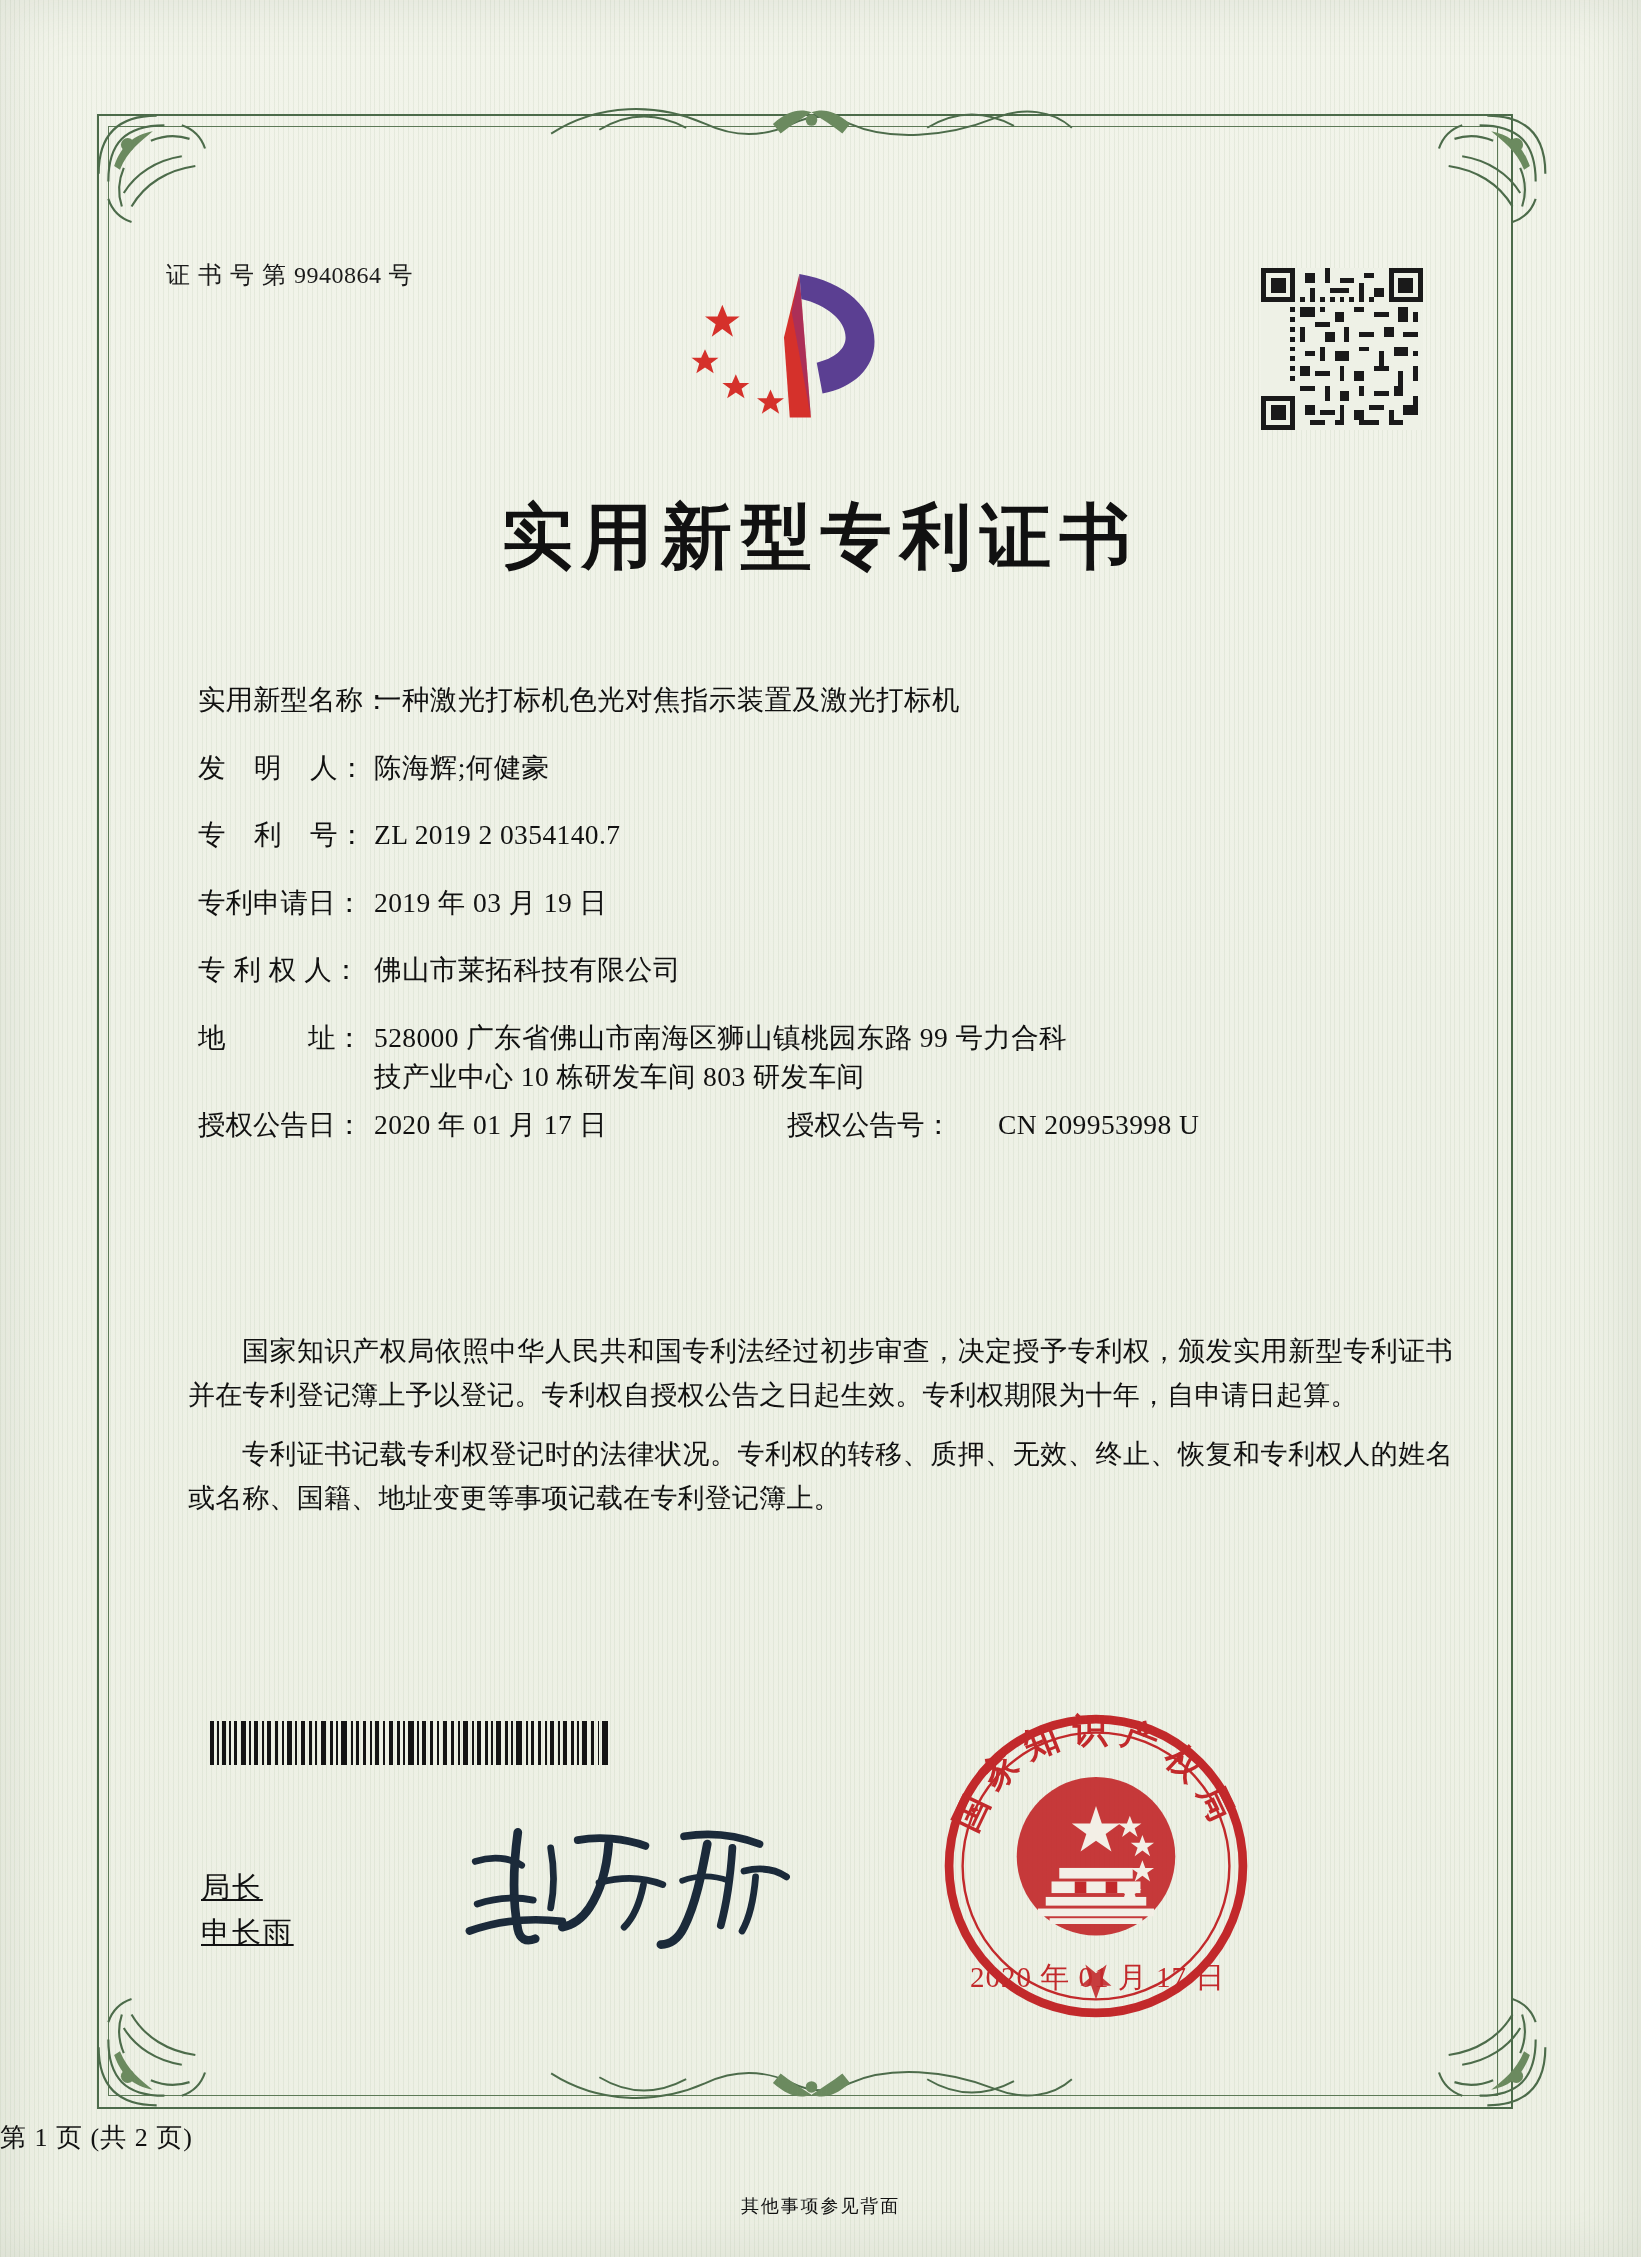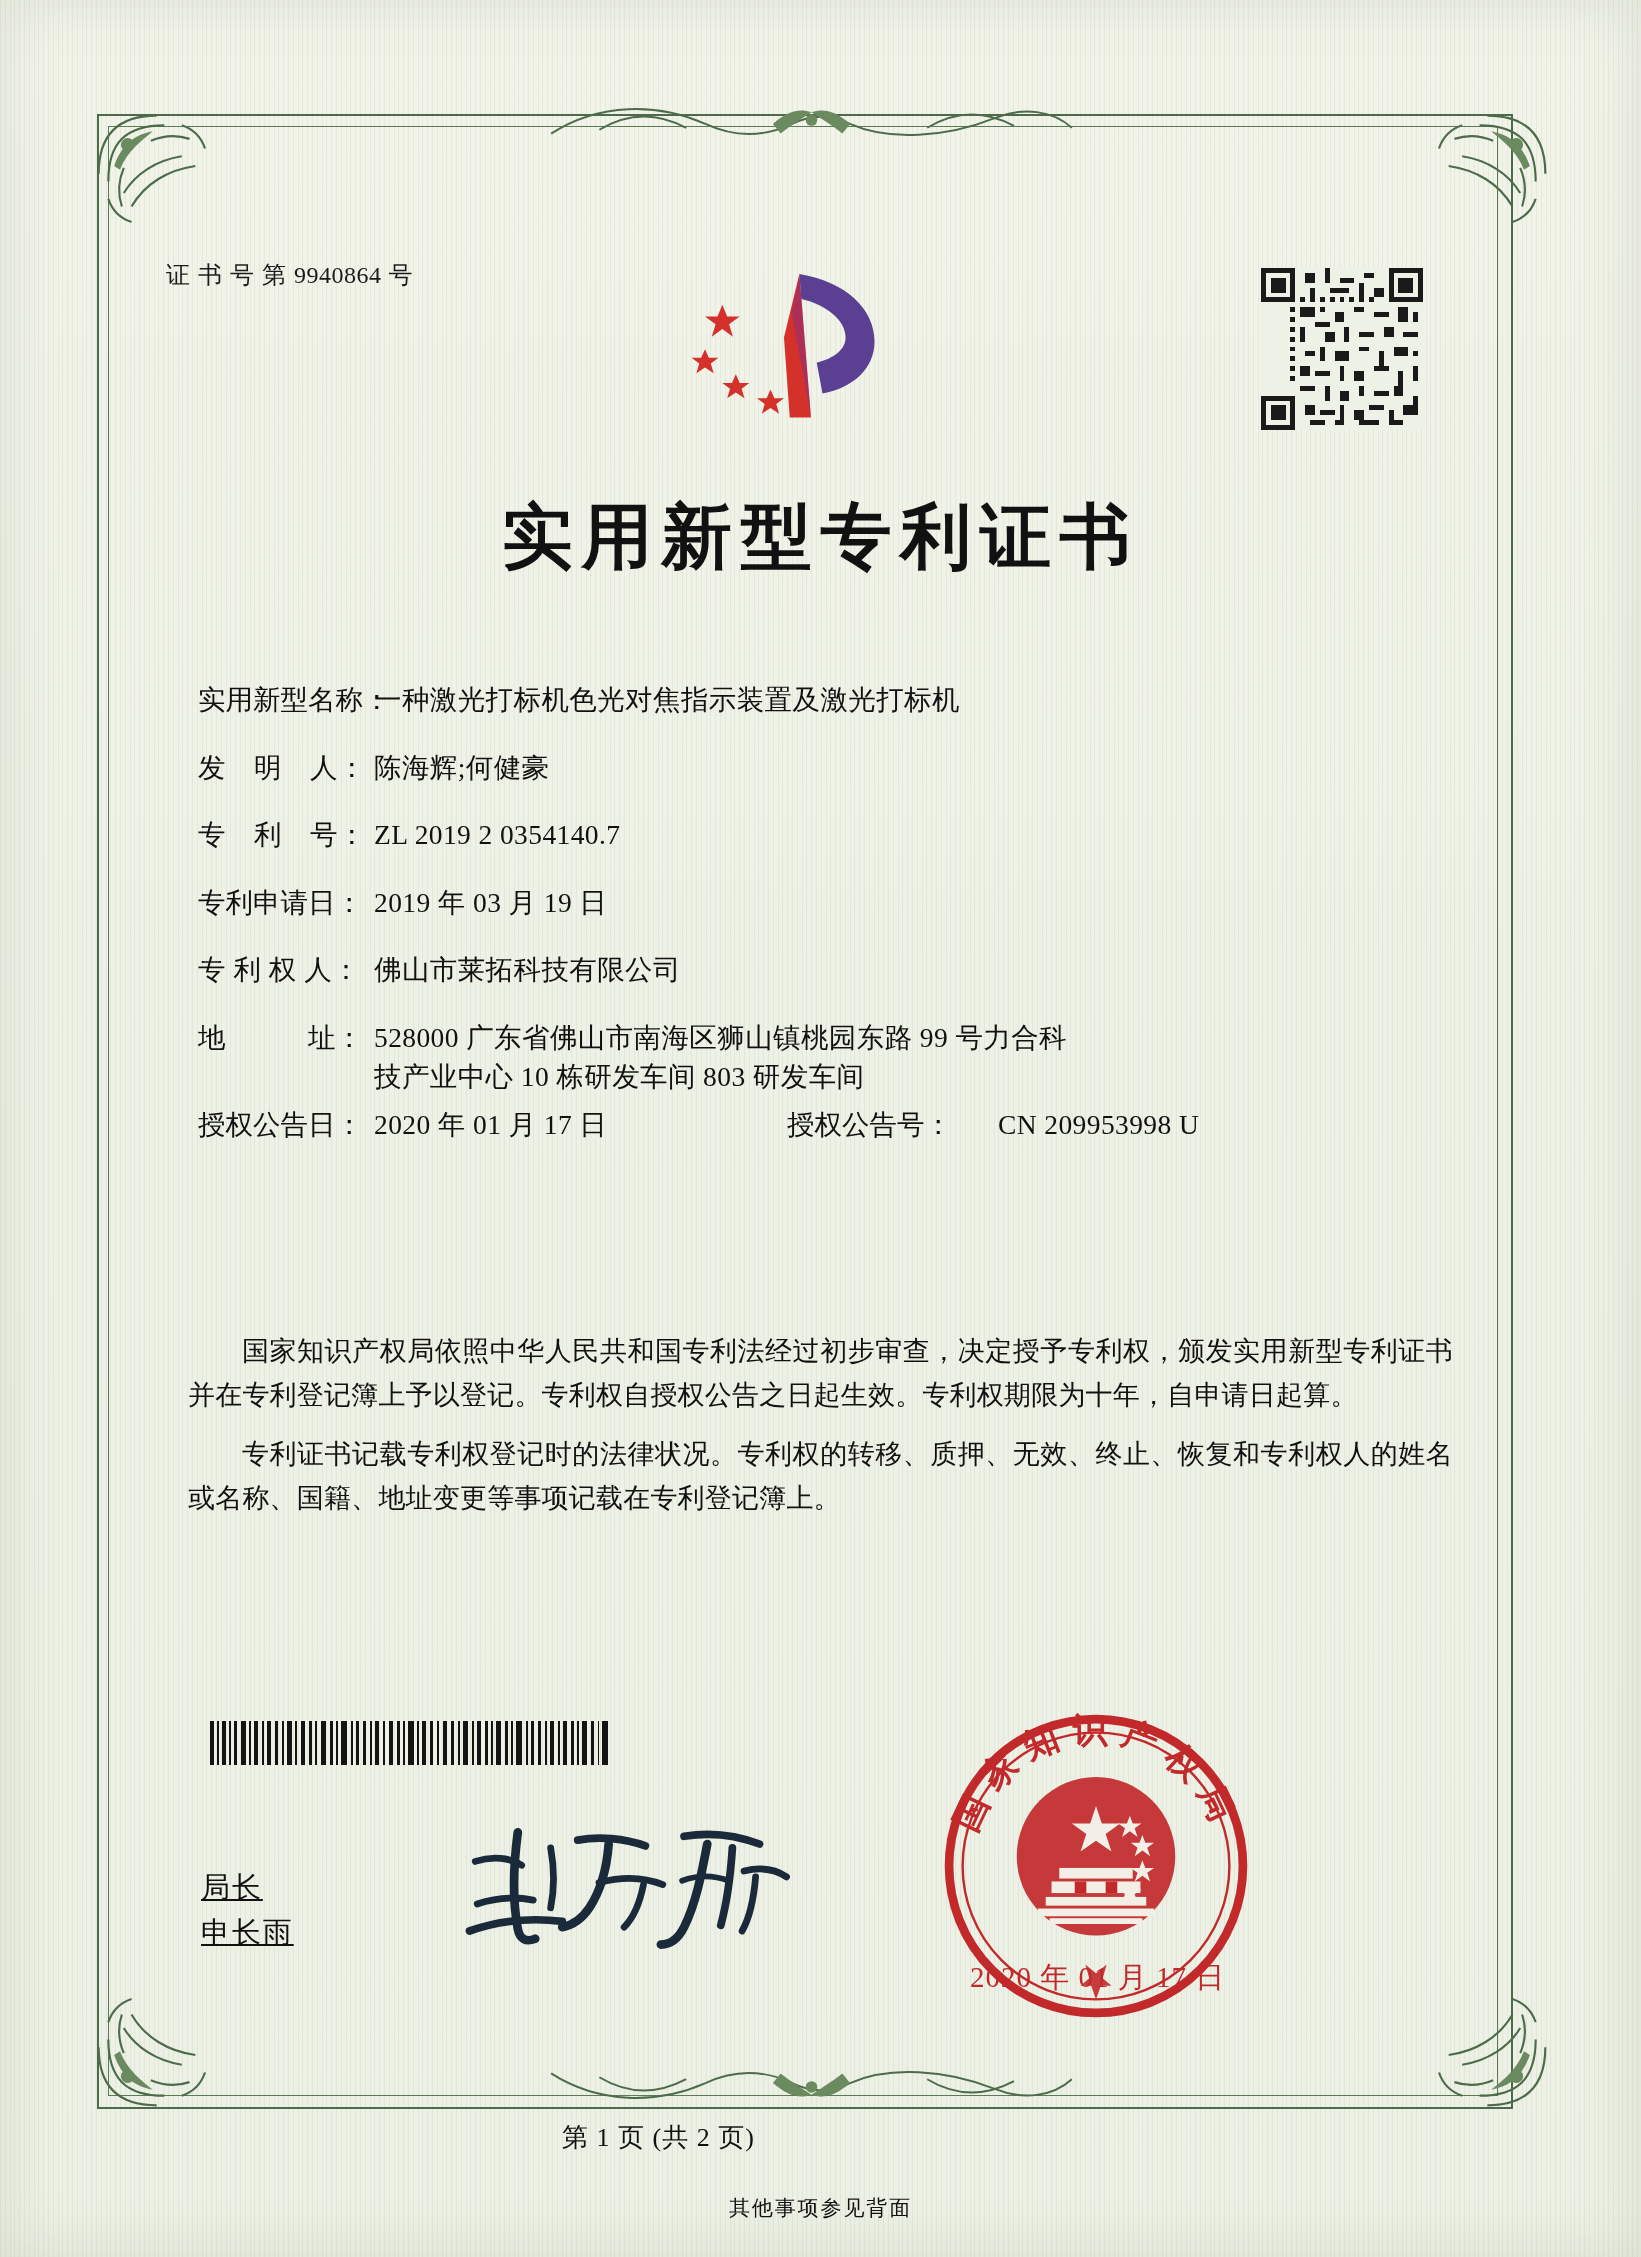--- a/index.html
+++ b/index.html
@@ -204,7 +204,6 @@
     position: absolute;
     left: 0; top: 2120px;
     width: 1317px;
-    text-align: center;
     font-size: 26px;
     color: #111;
     letter-spacing: 1px;

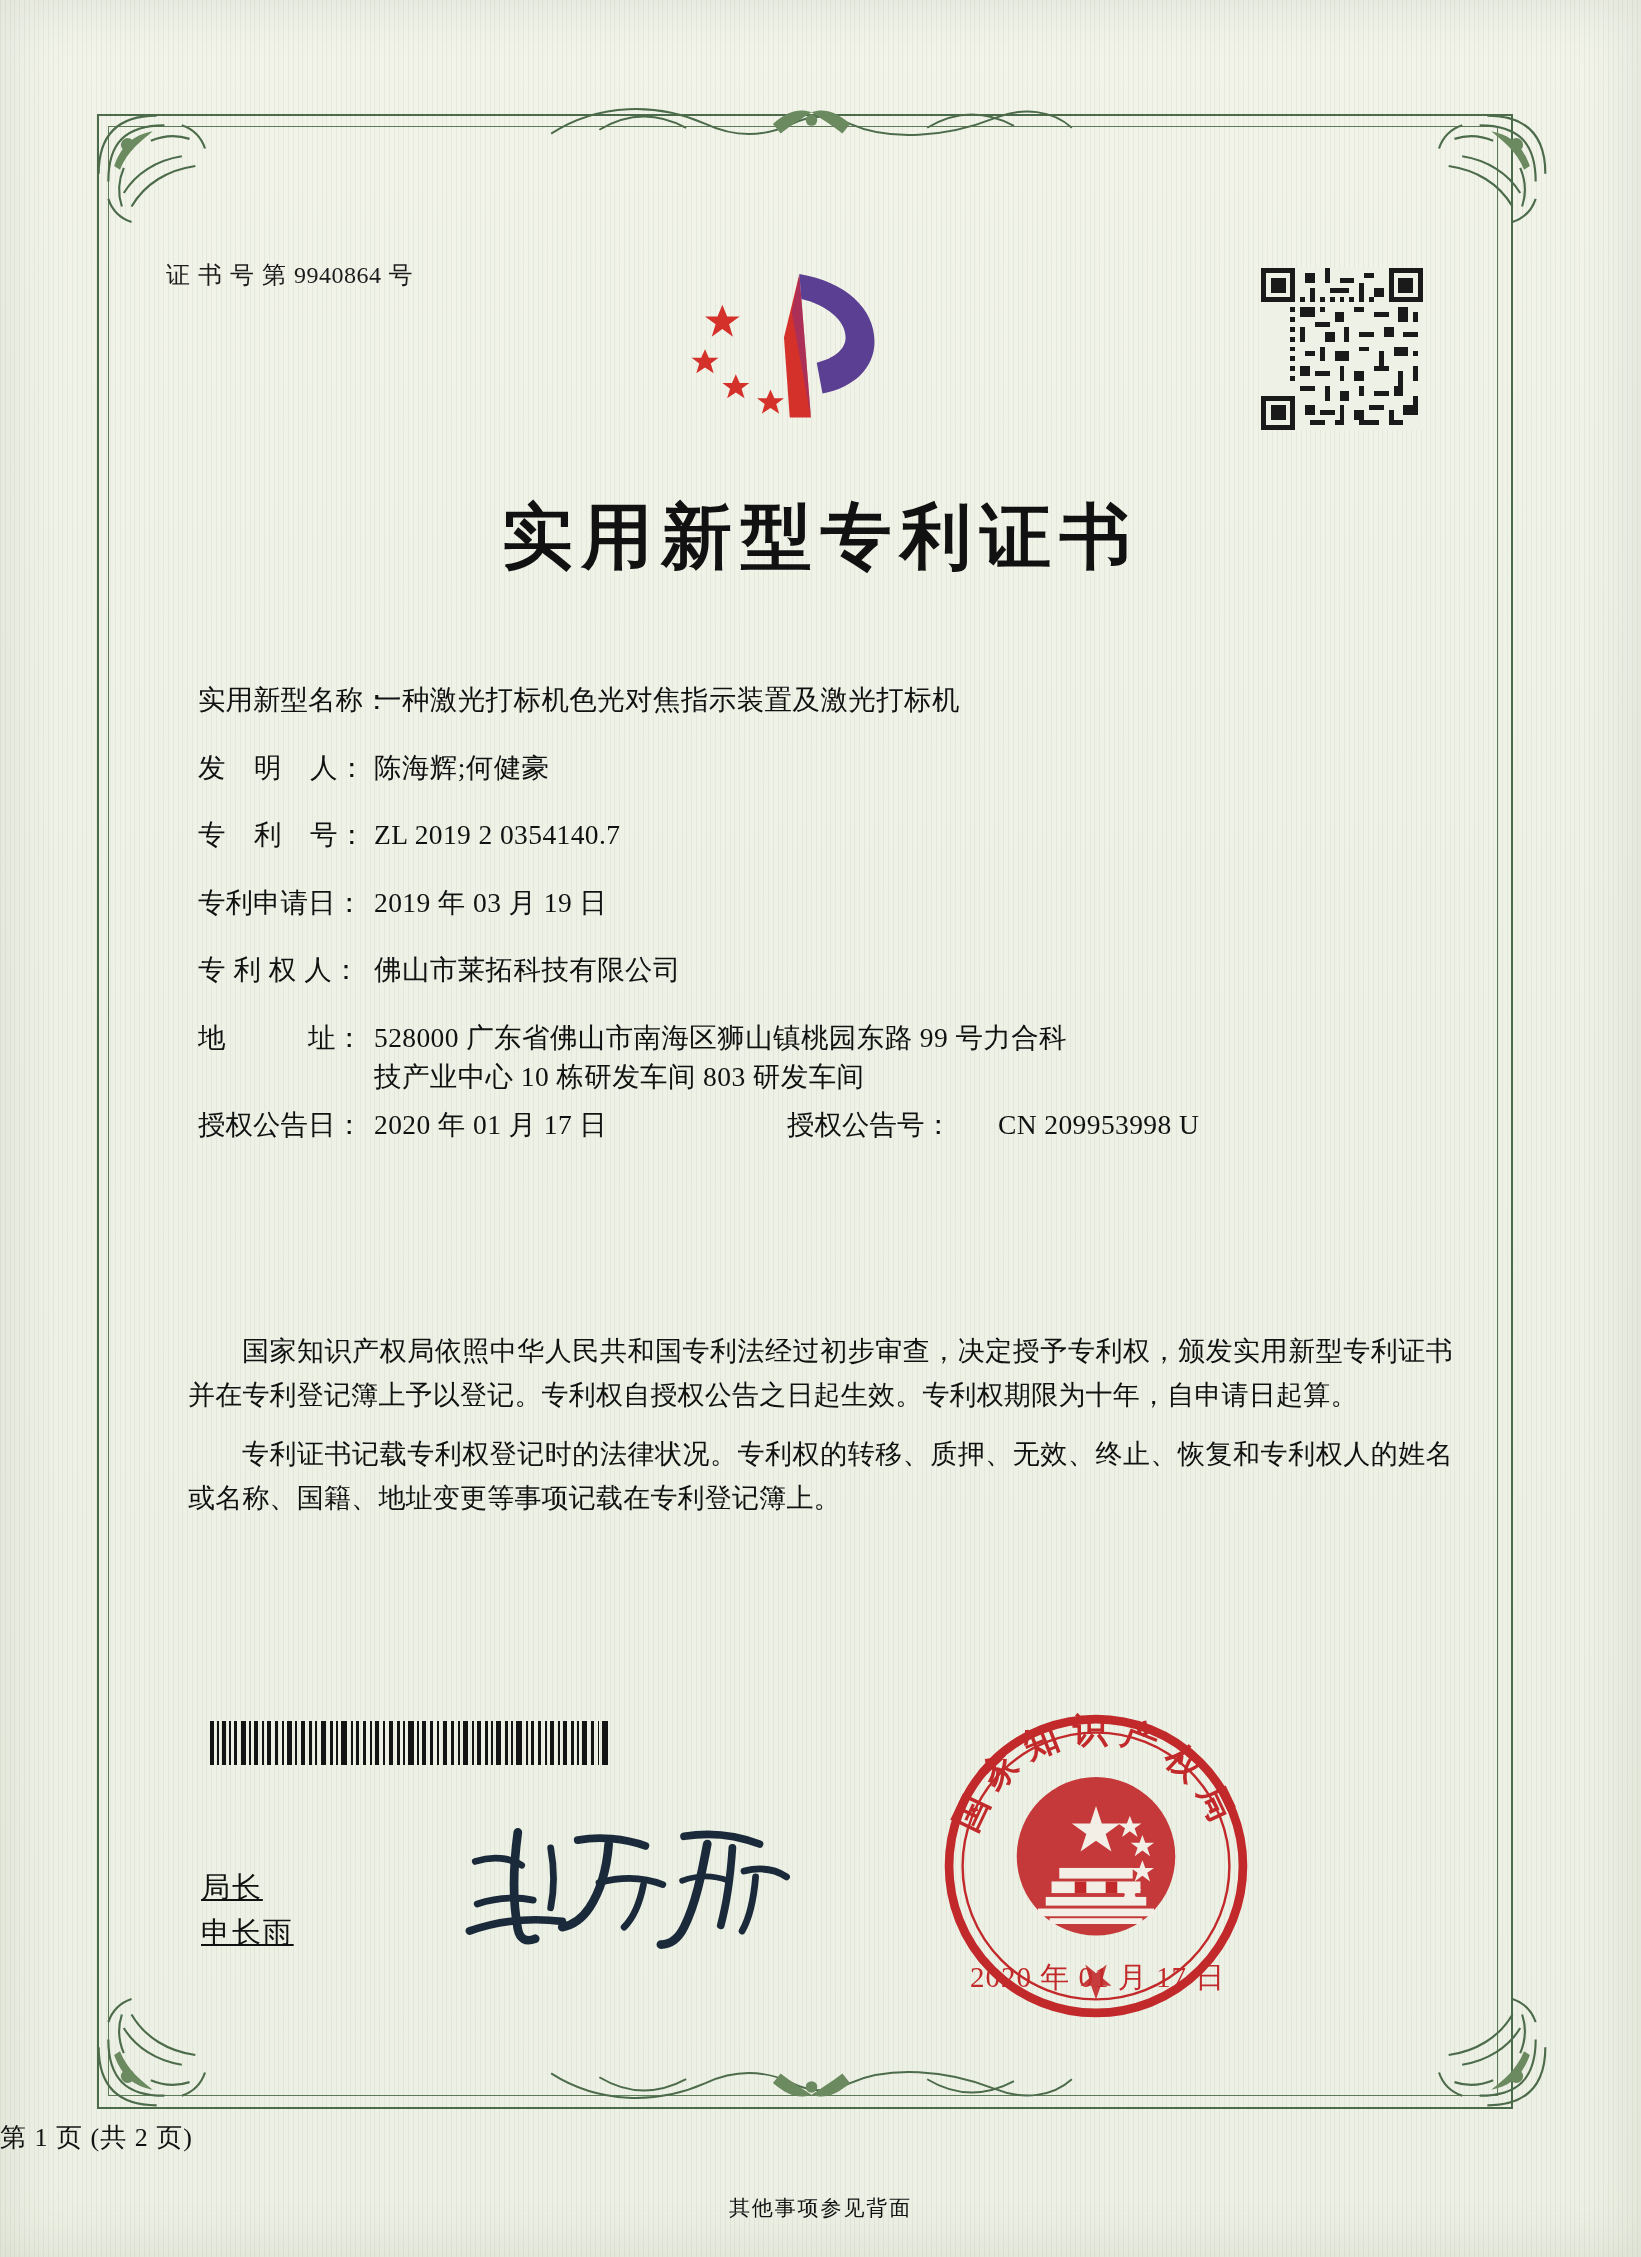--- a/index.html
+++ b/index.html
@@ -213,7 +213,7 @@
     left: 0; top: 2194px;
     width: 1641px;
     text-align: center;
-    font-size: 21px;
+    font-size: 18px;
     color: #111;
     letter-spacing: 1.9px;
     font-weight: 500;

